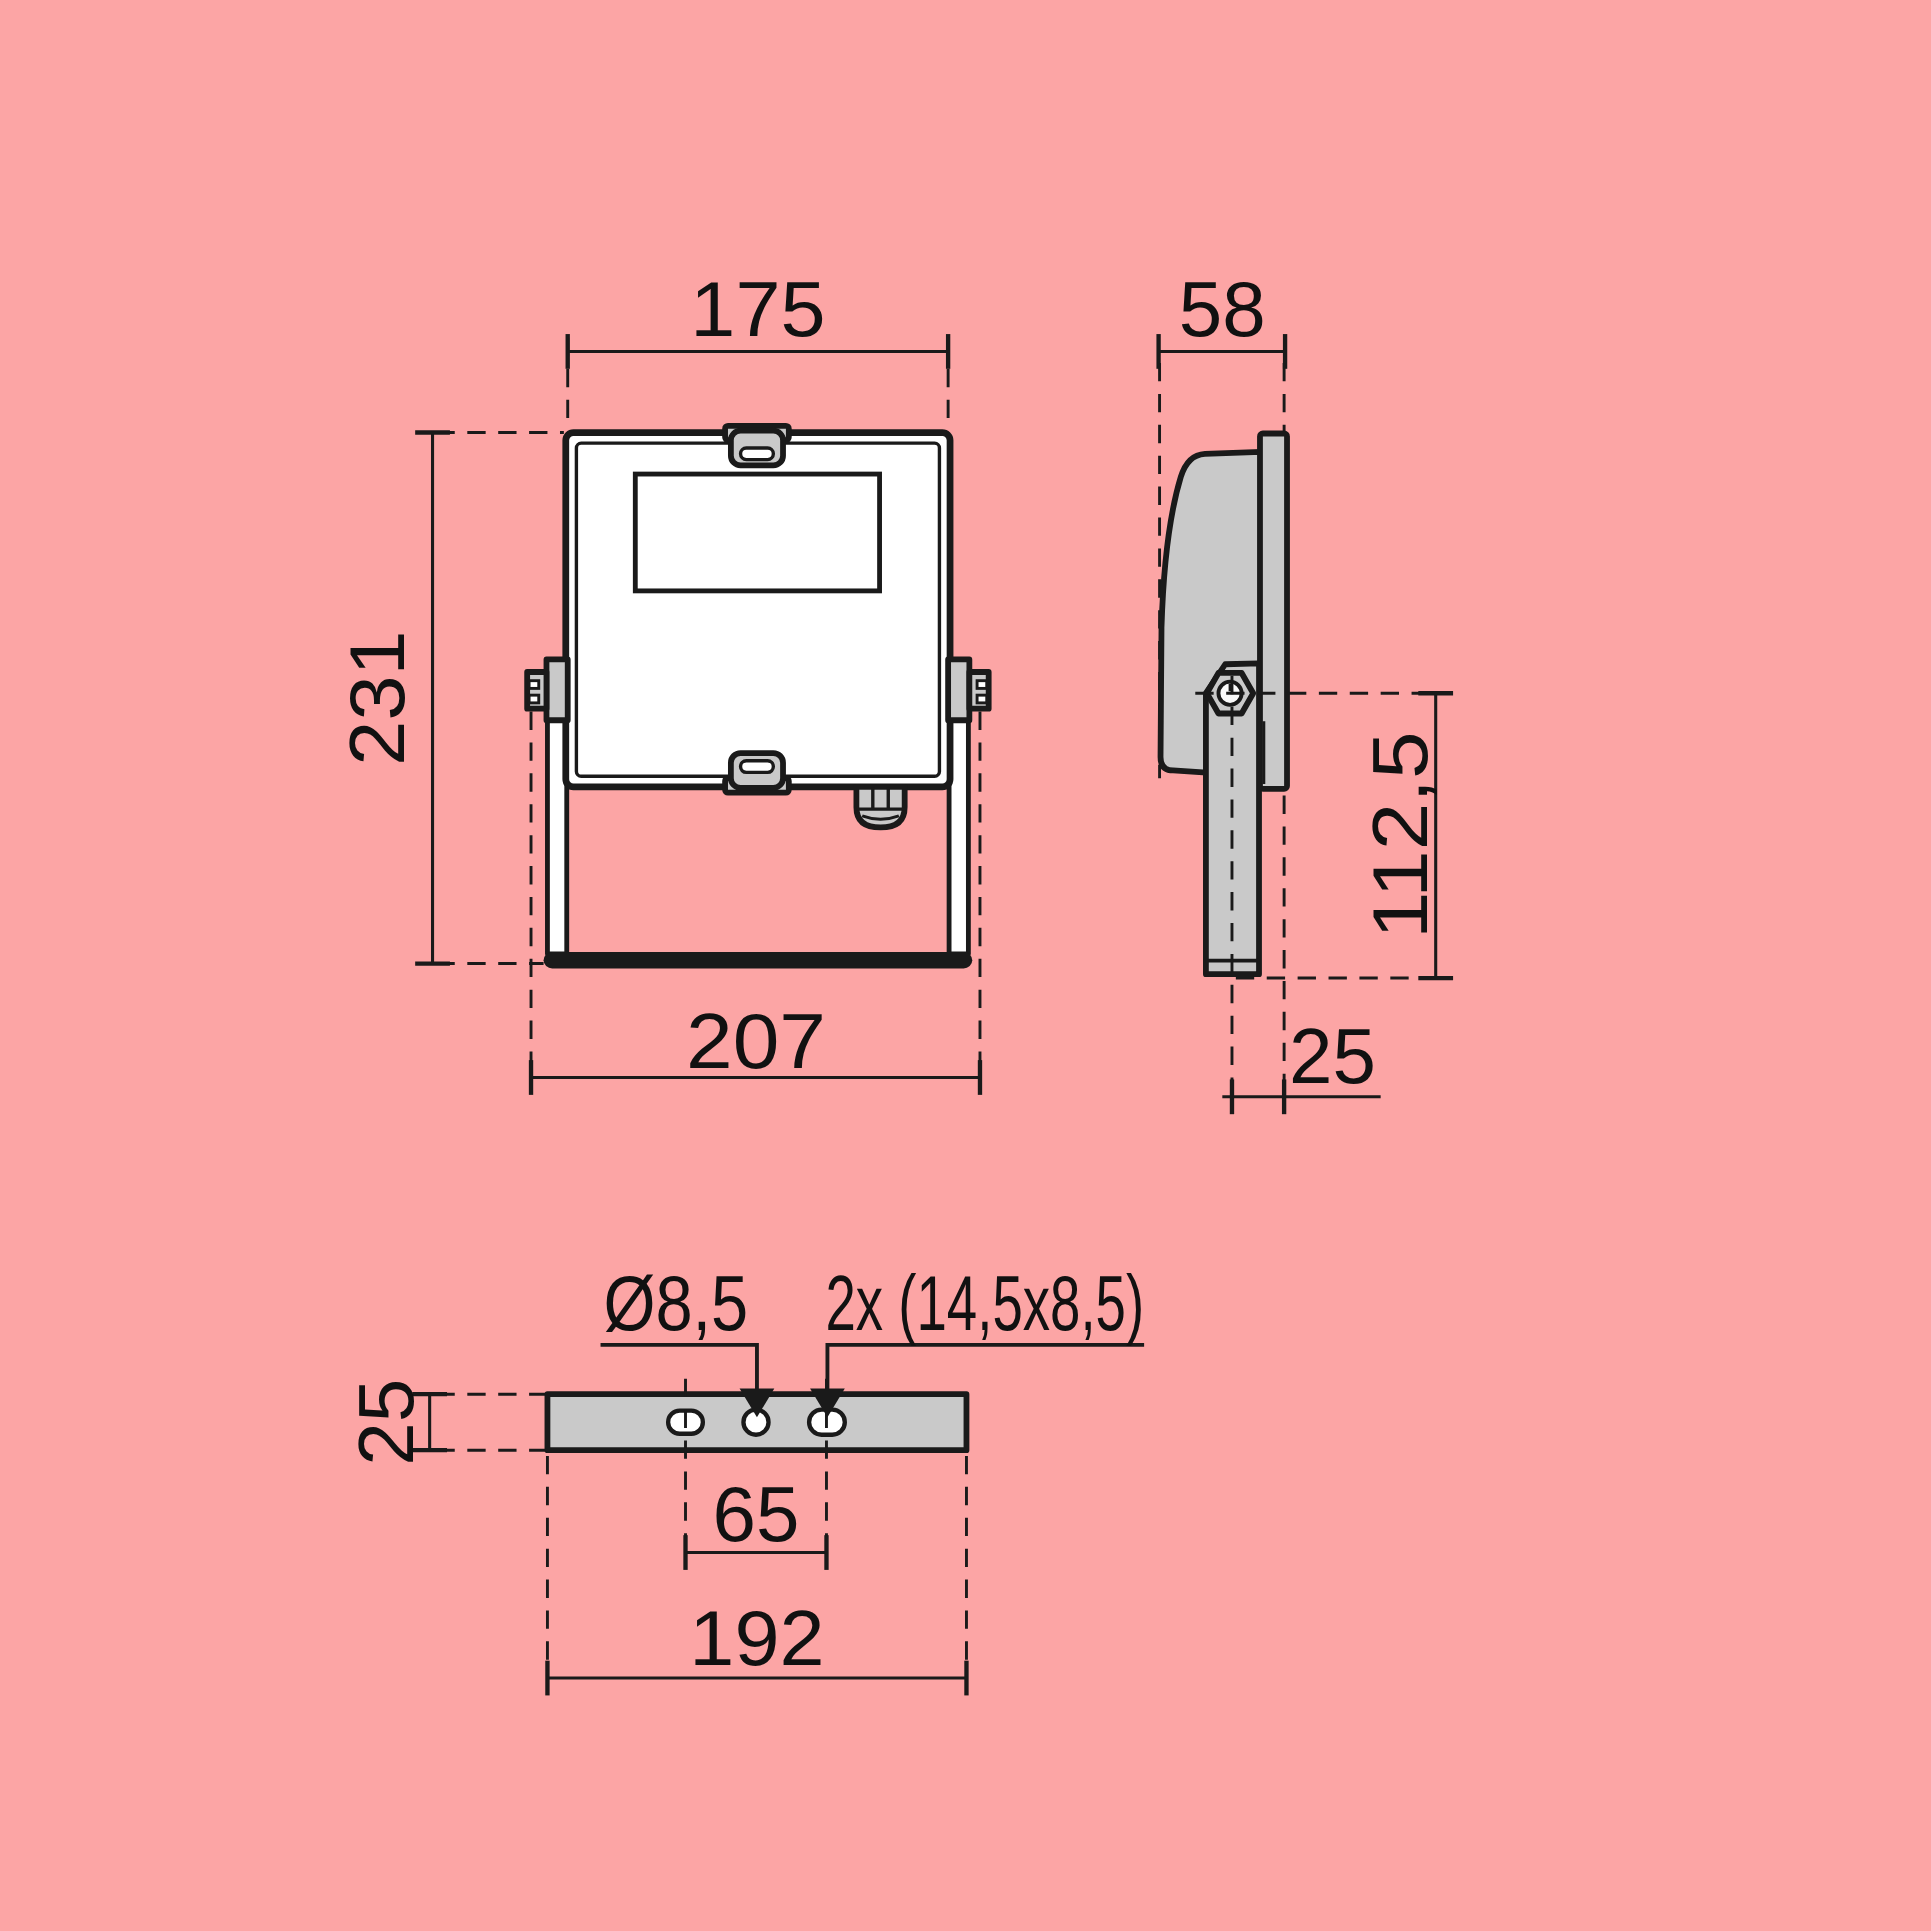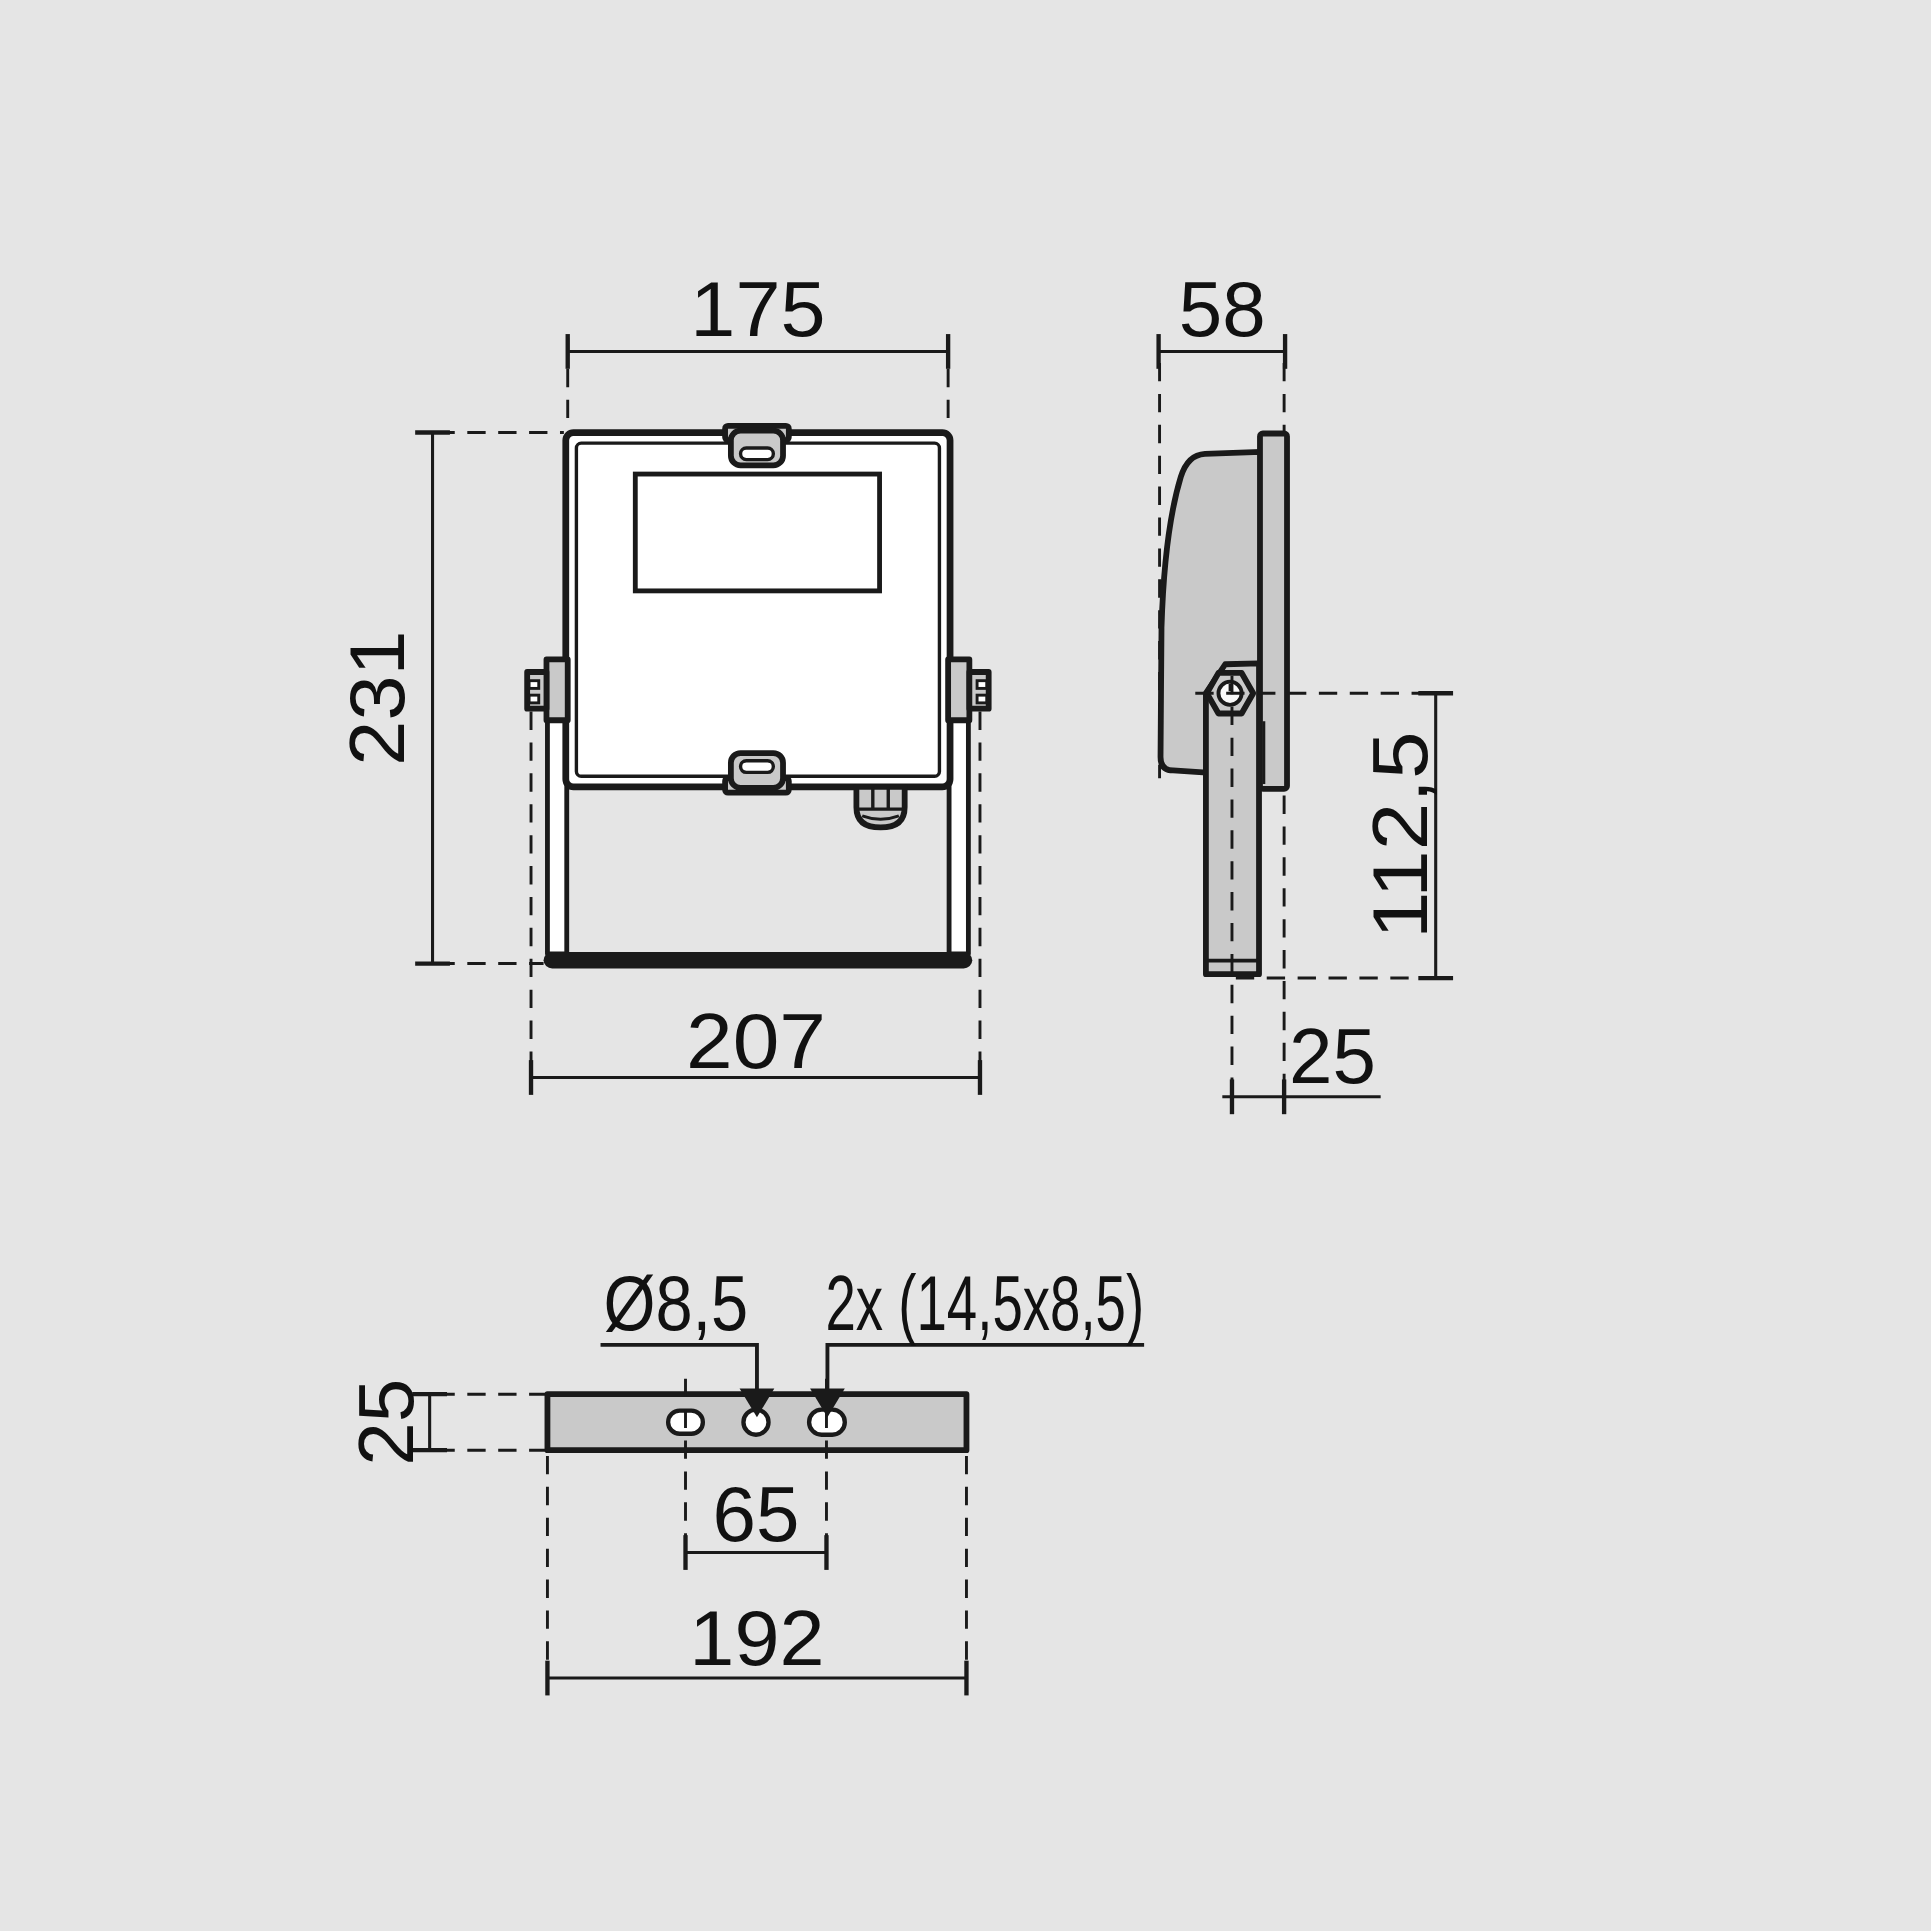--- a/index.html
+++ b/index.html
@@ -3,7 +3,7 @@
 <meta charset="utf-8">
 <style>
   html,body{margin:0;padding:0;background:#ffffff;}
-  .page{width:1931px;height:1931px;background:#e5e5e5;position:relative;}
+  .page{width:1931px;height:1931px;background:#fca5a5;position:relative;}
   svg{display:block;}
   .part{fill:#c9c9c9;stroke:#1a1a1a;stroke-width:6;stroke-linejoin:round;}
   .whitepart{fill:#ffffff;stroke:#1a1a1a;stroke-linejoin:round;}

